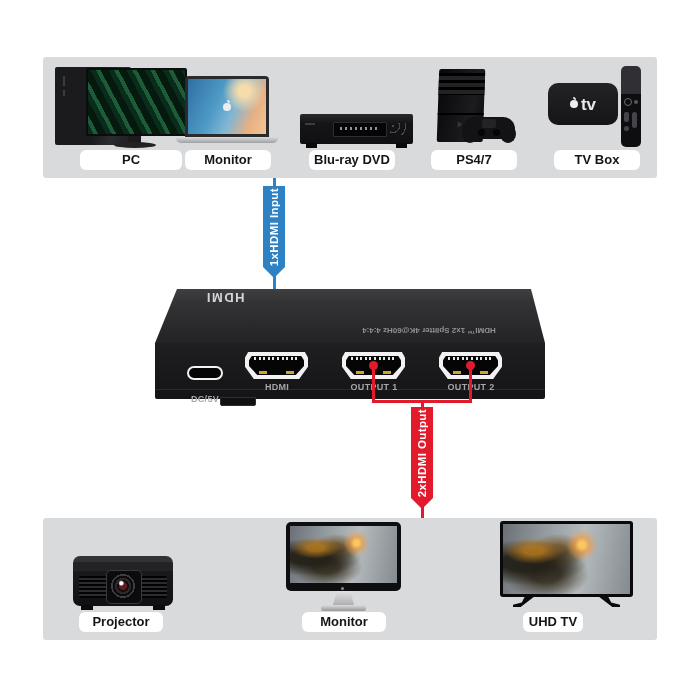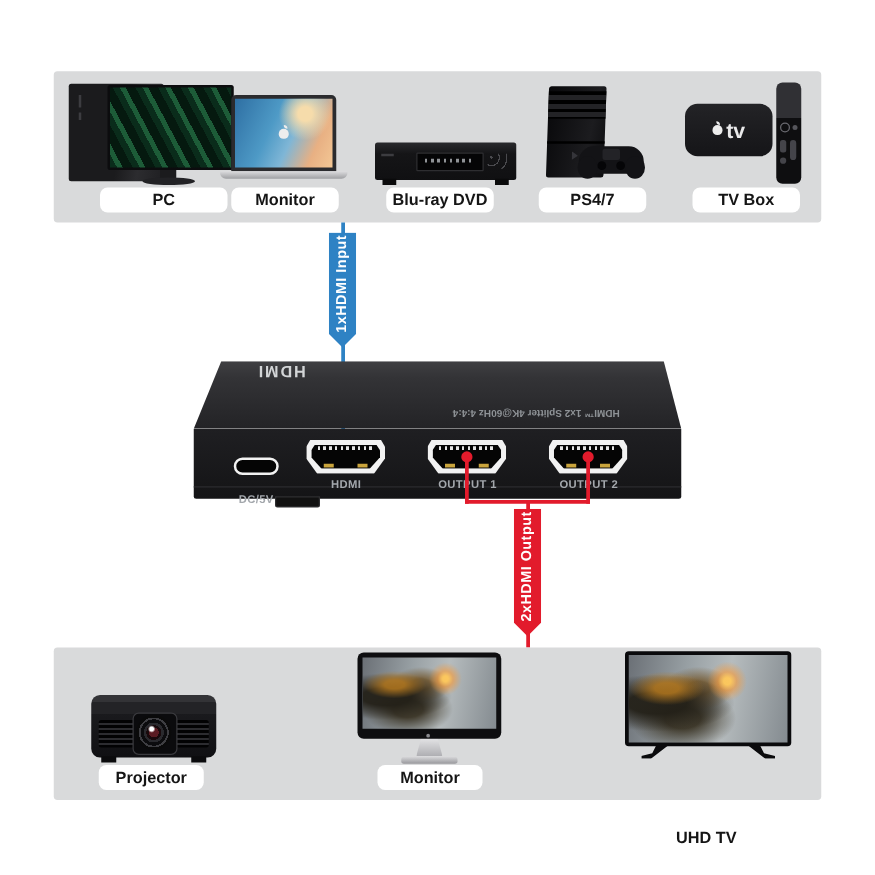--- a/index.html
+++ b/index.html
@@ -234,7 +234,7 @@
     <div class="abs" style="left:98px; top:75px; width:22px; height:11px; background:#0a0a0c;
                 clip-path:polygon(0 0, 45% 0, 60% 60%, 100% 80%, 100% 100%, 65% 100%);"></div>
   </div>
-  <div class="pill" style="left:523px; top:612px; width:84px;margin-top:48px;">UHD TV</div>
+  <div class="pill" style="left:523px; top:612px; width:60px;">UHD TV</div>
 
 </div>
 

